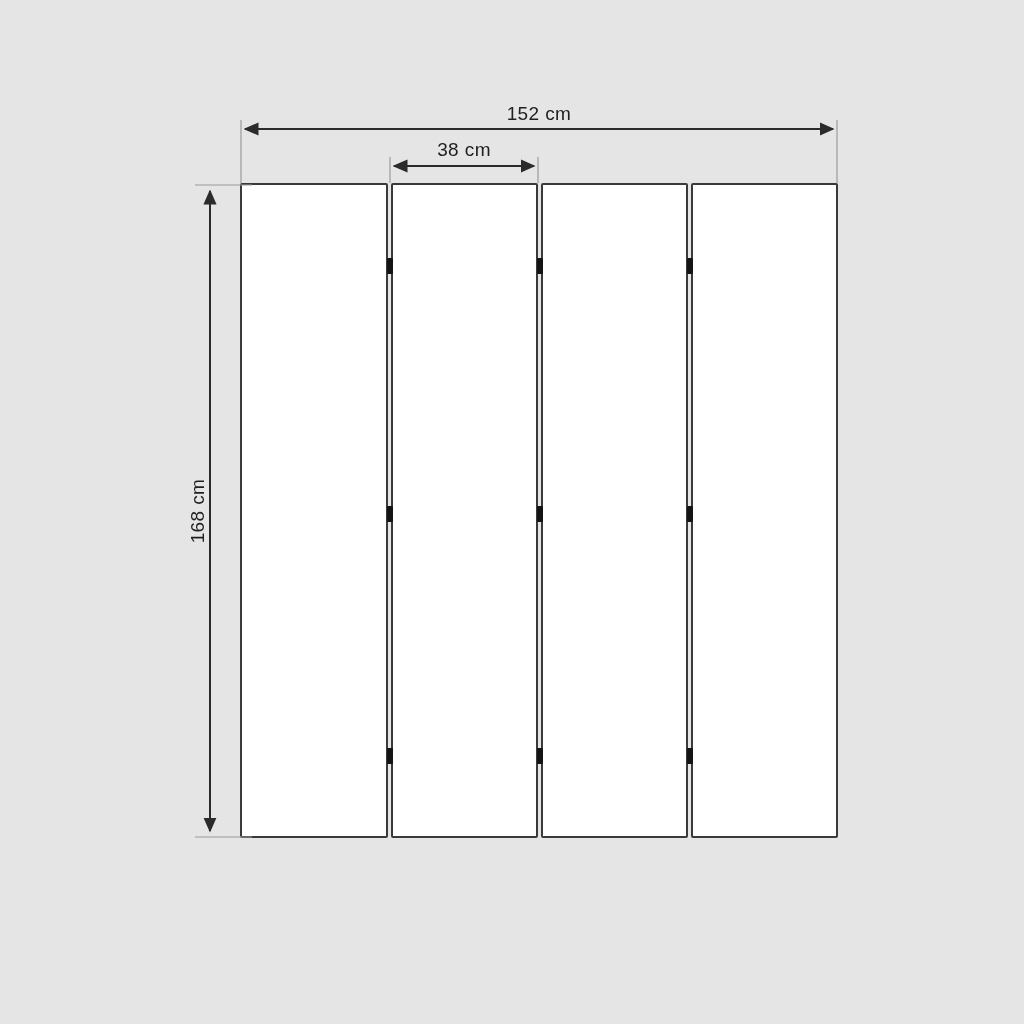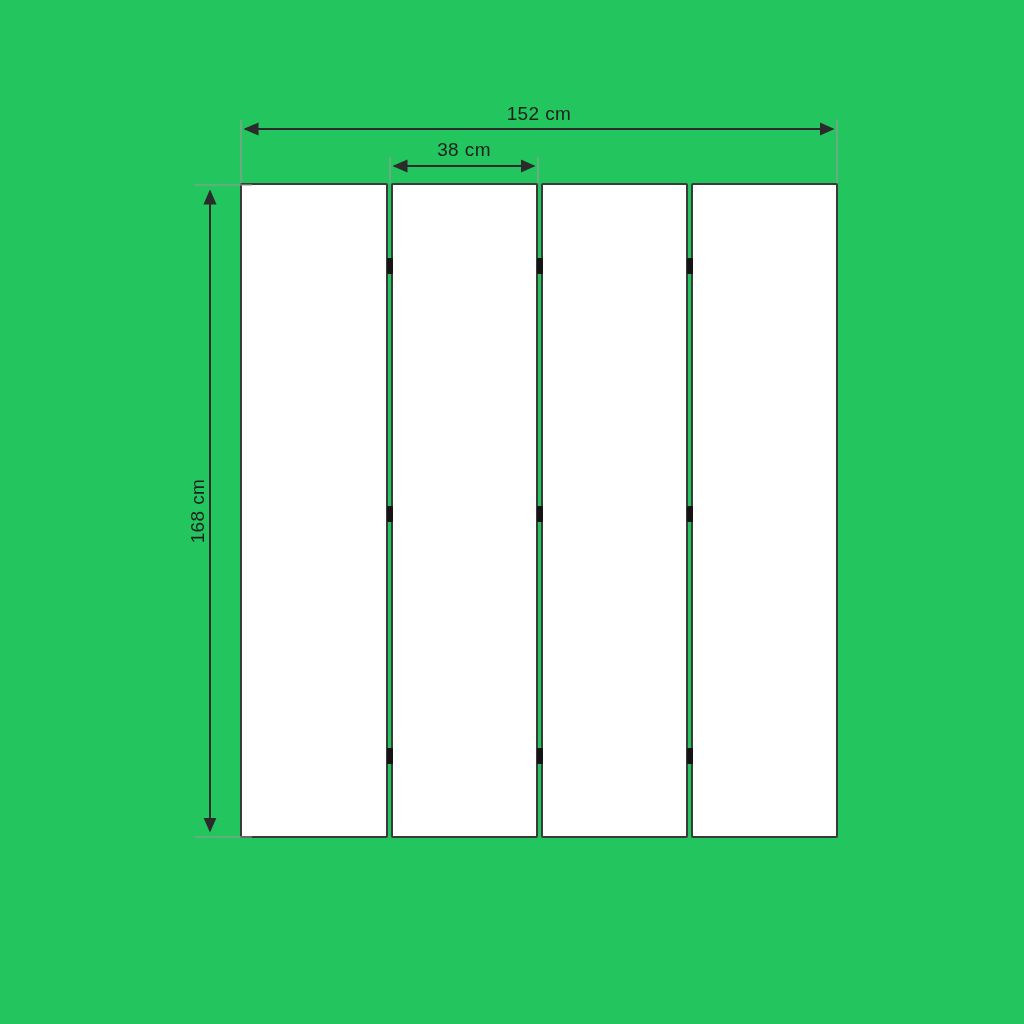--- a/index.html
+++ b/index.html
@@ -12,7 +12,7 @@
     position: relative;
     width: 1024px;
     height: 1024px;
-    background: #22c55e;
+    background: #e5e5e5;
     overflow: hidden;
   }
   .panel {

